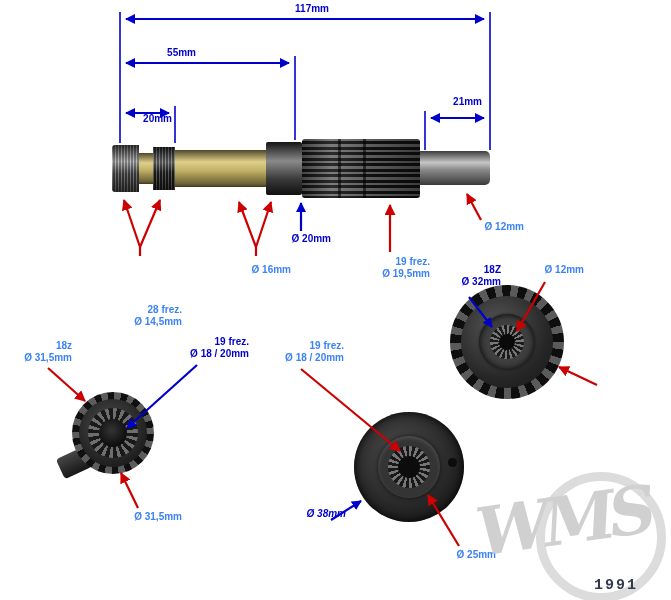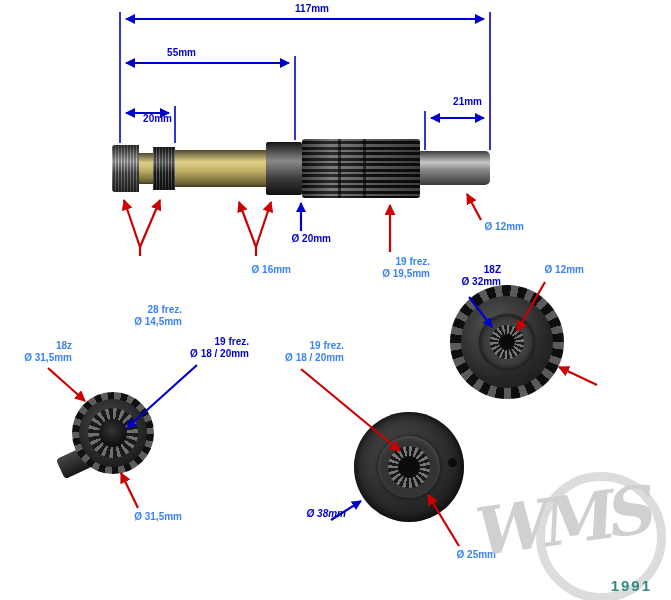--- a/index.html
+++ b/index.html
@@ -62,7 +62,7 @@
   .wm-ring{position:absolute;right:4px;top:4px;width:112px;height:112px;border:9px solid #d6d6d6;border-radius:50%;}
   .wm-text{position:absolute;left:-2px;top:14px;font-family:"DejaVu Serif", serif;font-style:italic;font-weight:bold;
     font-size:66px;color:#c8c8c8;letter-spacing:-7px;transform:rotate(-8deg);}
-  .wm-year{position:absolute;right:18px;bottom:4px;font-size:15px;font-weight:bold;color:#0f766e;letter-spacing:2px;}
+  .wm-year{position:absolute;right:32px;bottom:4px;font-size:15px;font-weight:bold;color:#0f172a;letter-spacing:2px;font-family:Liberation Mono, monospace;}
 </style>
 </head>
 <body>

